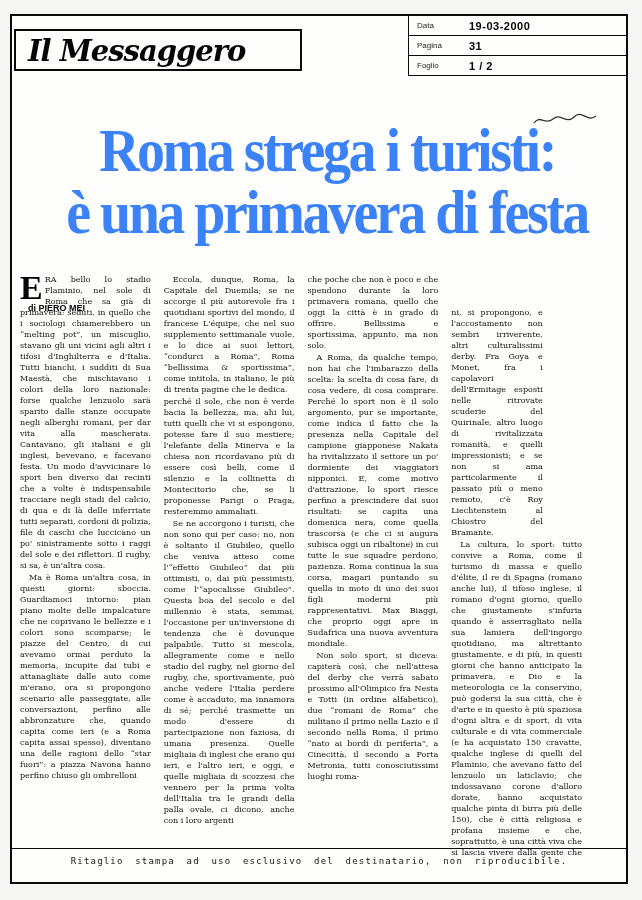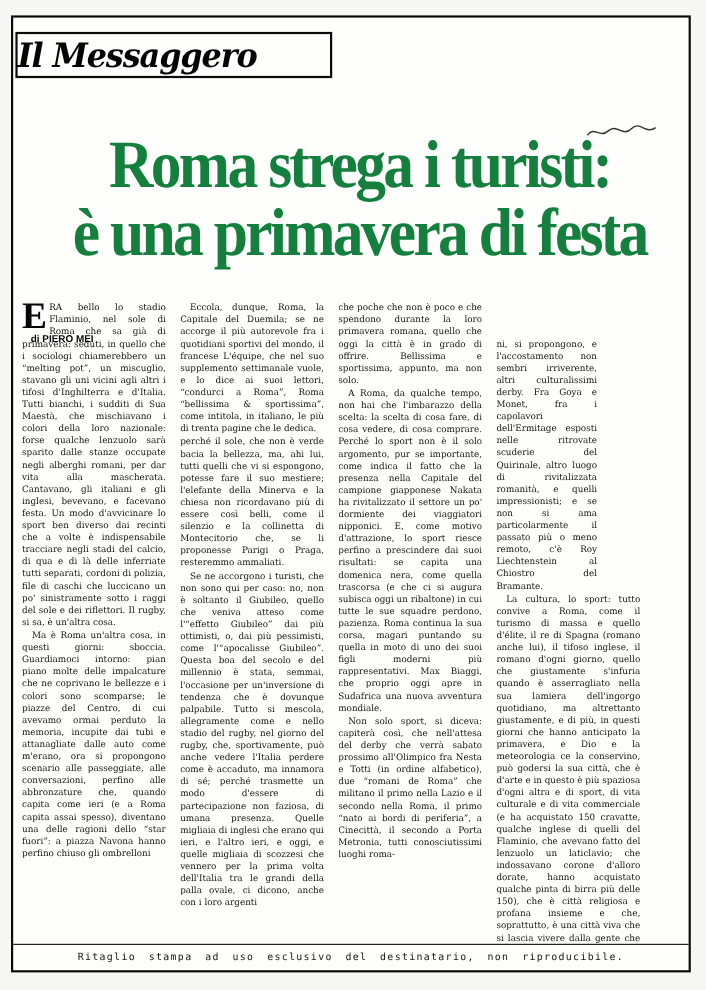--- a/index.html
+++ b/index.html
@@ -100,6 +100,20 @@
     <span class="masthead">Il Messaggero</span>
   </div>
 
+  <div class="stamp">
+    <div class="stamp-row">
+      <span class="stamp-label">Data</span>
+      <span class="stamp-value">19-03-2000</span>
+    </div>
+    <div class="stamp-row">
+      <span class="stamp-label">Pagina</span>
+      <span class="stamp-value">31</span>
+    </div>
+    <div class="stamp-row">
+      <span class="stamp-label">Foglio</span>
+      <span class="stamp-value">1 / 2</span>
+    </div>
+  </div>
 
   <svg class="squiggle" width="66" height="16" viewBox="0 0 66 16">
     <path d="M2,11 C8,2 13,14 21,7 S34,13 42,5 55,11 64,4" stroke="#333" fill="none" stroke-width="1.3"></path>

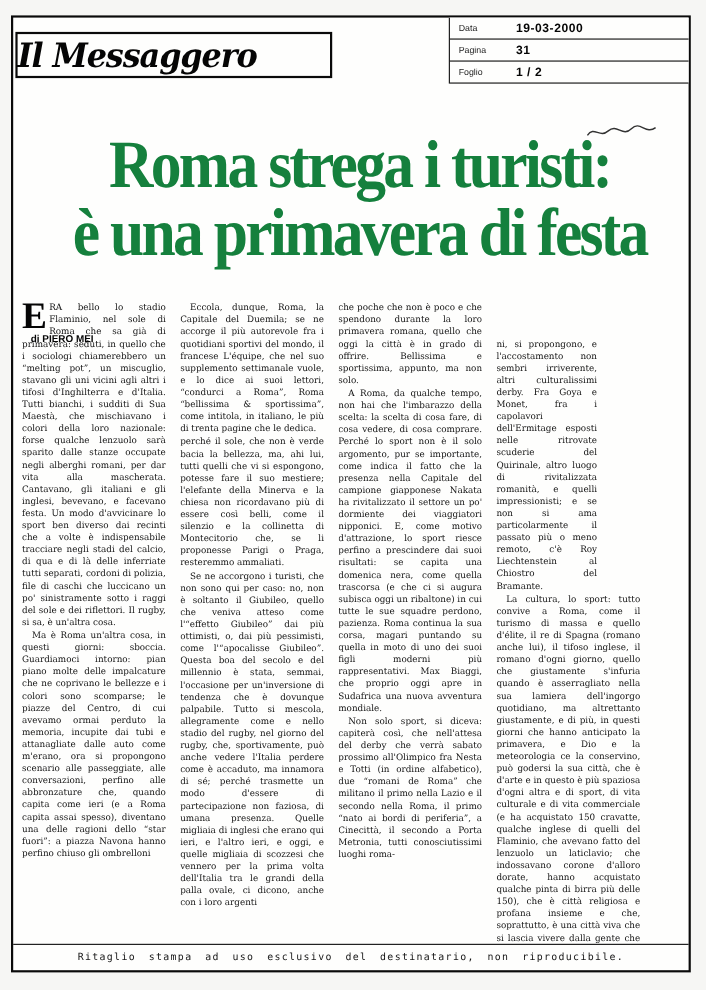--- a/index.html
+++ b/index.html
@@ -17,7 +17,7 @@
   
   .masthead-box{
     position:absolute;left:2px;top:13px;width:288px;height:42px;
-    border:2px solid #0a0a0a;display:flex;align-items:center;box-sizing:border-box;
+    border:2px solid #0a0a0a;display:flex;align-items:center;padding-left:12px;box-sizing:border-box;
   }
   .masthead{
     font-family:"DejaVu Serif", serif;font-style:italic;font-weight:bold;

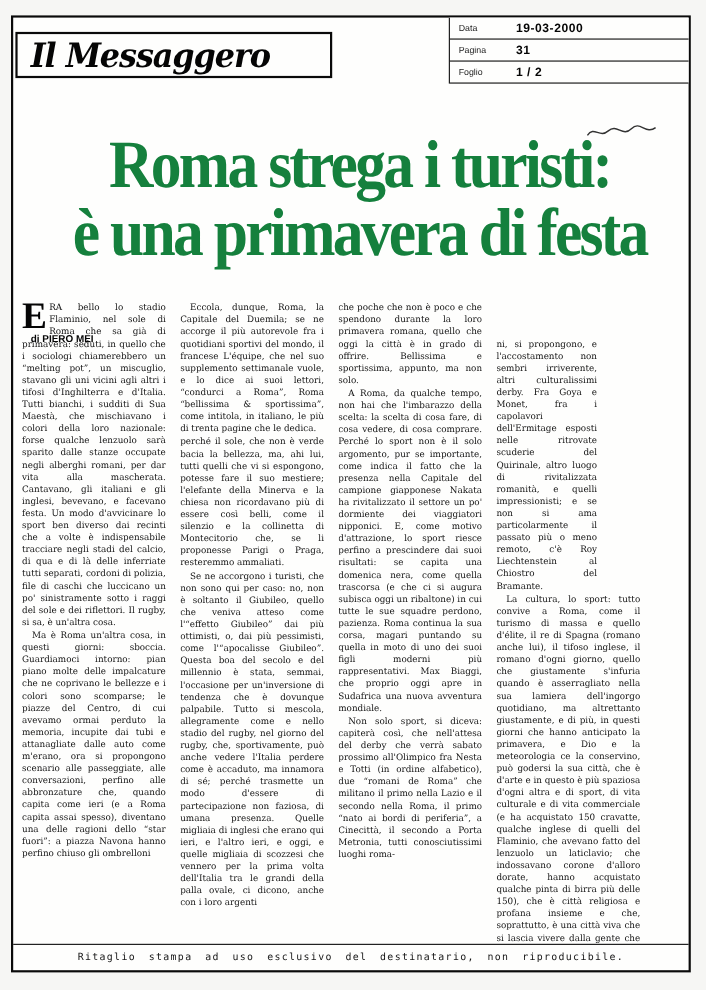--- a/index.html
+++ b/index.html
@@ -53,7 +53,7 @@
   
   .headline{
     position:absolute;left:0;right:0;top:100px;text-align:center;
-    font-family:"Liberation Serif", serif;font-weight:bold;color:#15803d;padding-left:16px;
+    font-family:"Liberation Serif", serif;font-weight:bold;color:#3b82f6;padding-left:16px;
   }
   .headline .hl-line{
     font-size:56px;letter-spacing:-2.5px;line-height:62px;

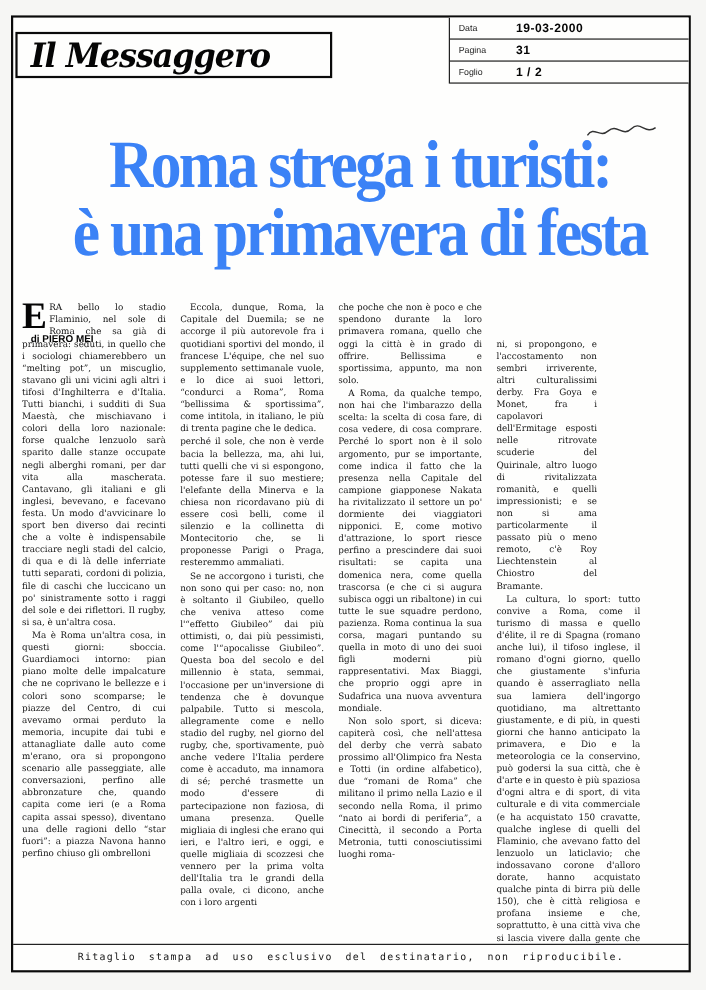--- a/index.html
+++ b/index.html
@@ -82,7 +82,7 @@
   }
   
   .footer{
-    position:absolute;left:0;right:0;bottom:0;height:23px;
+    position:absolute;left:0;right:0;bottom:10px;height:23px;
     border-top:1.5px solid #0a0a0a;
     display:flex;align-items:center;justify-content:center;text-align:center;
   }

